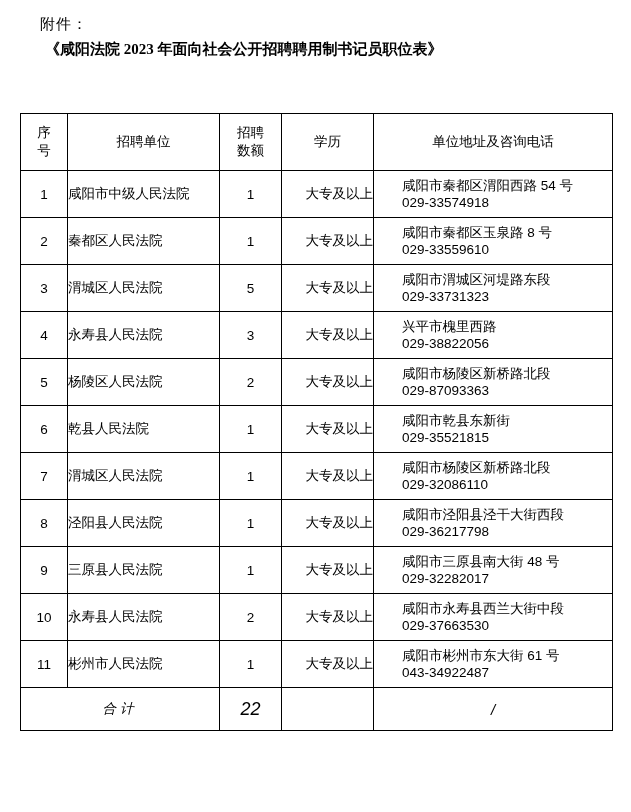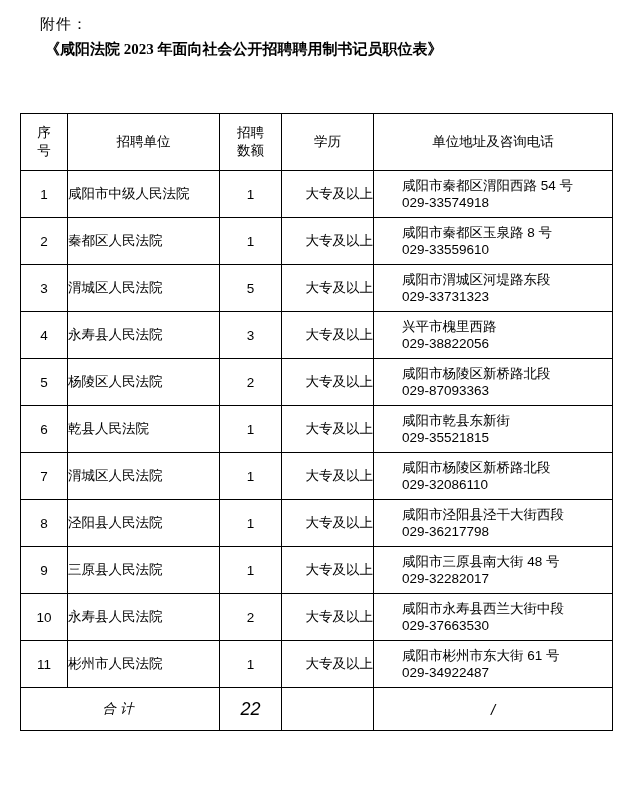--- a/index.html
+++ b/index.html
@@ -264,7 +264,7 @@
           <td class="edu">大专及以上</td>
           <td class="addr">
             <span class="line1">咸阳市彬州市东大街 61 号</span>
-            <span class="line2">029-34922487</span>
+            <span class="line2">043-34922487</span>
           </td>
         </tr>
       </tbody>

